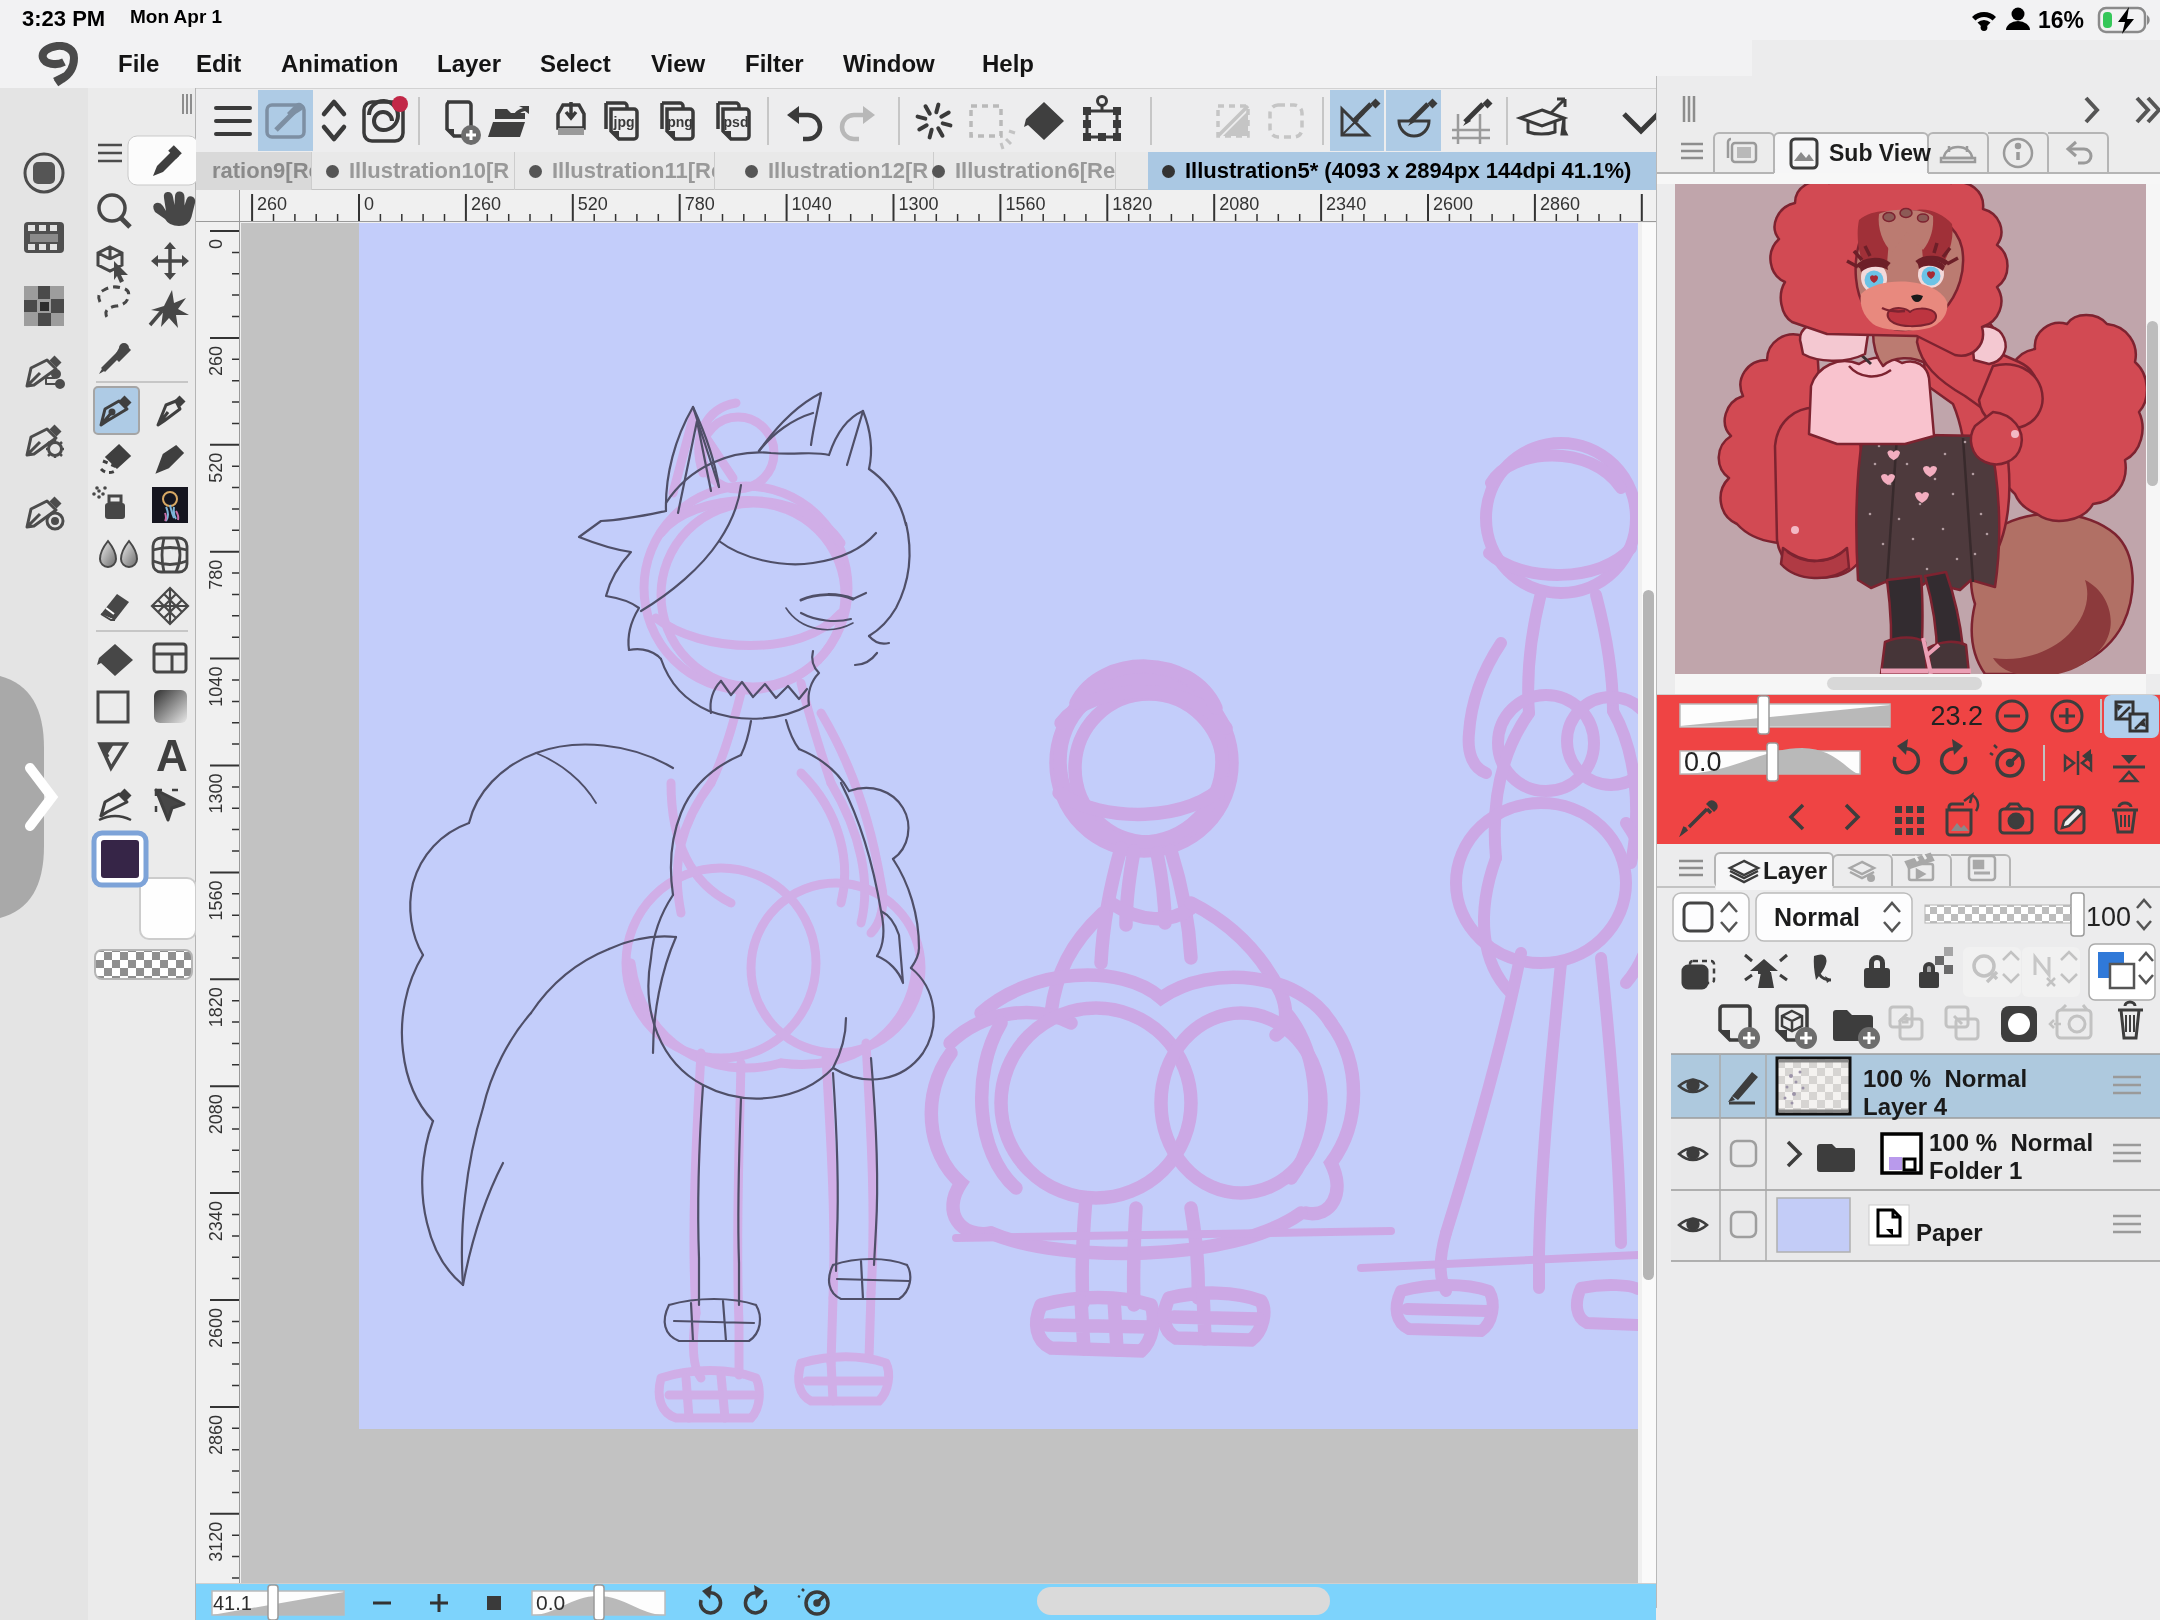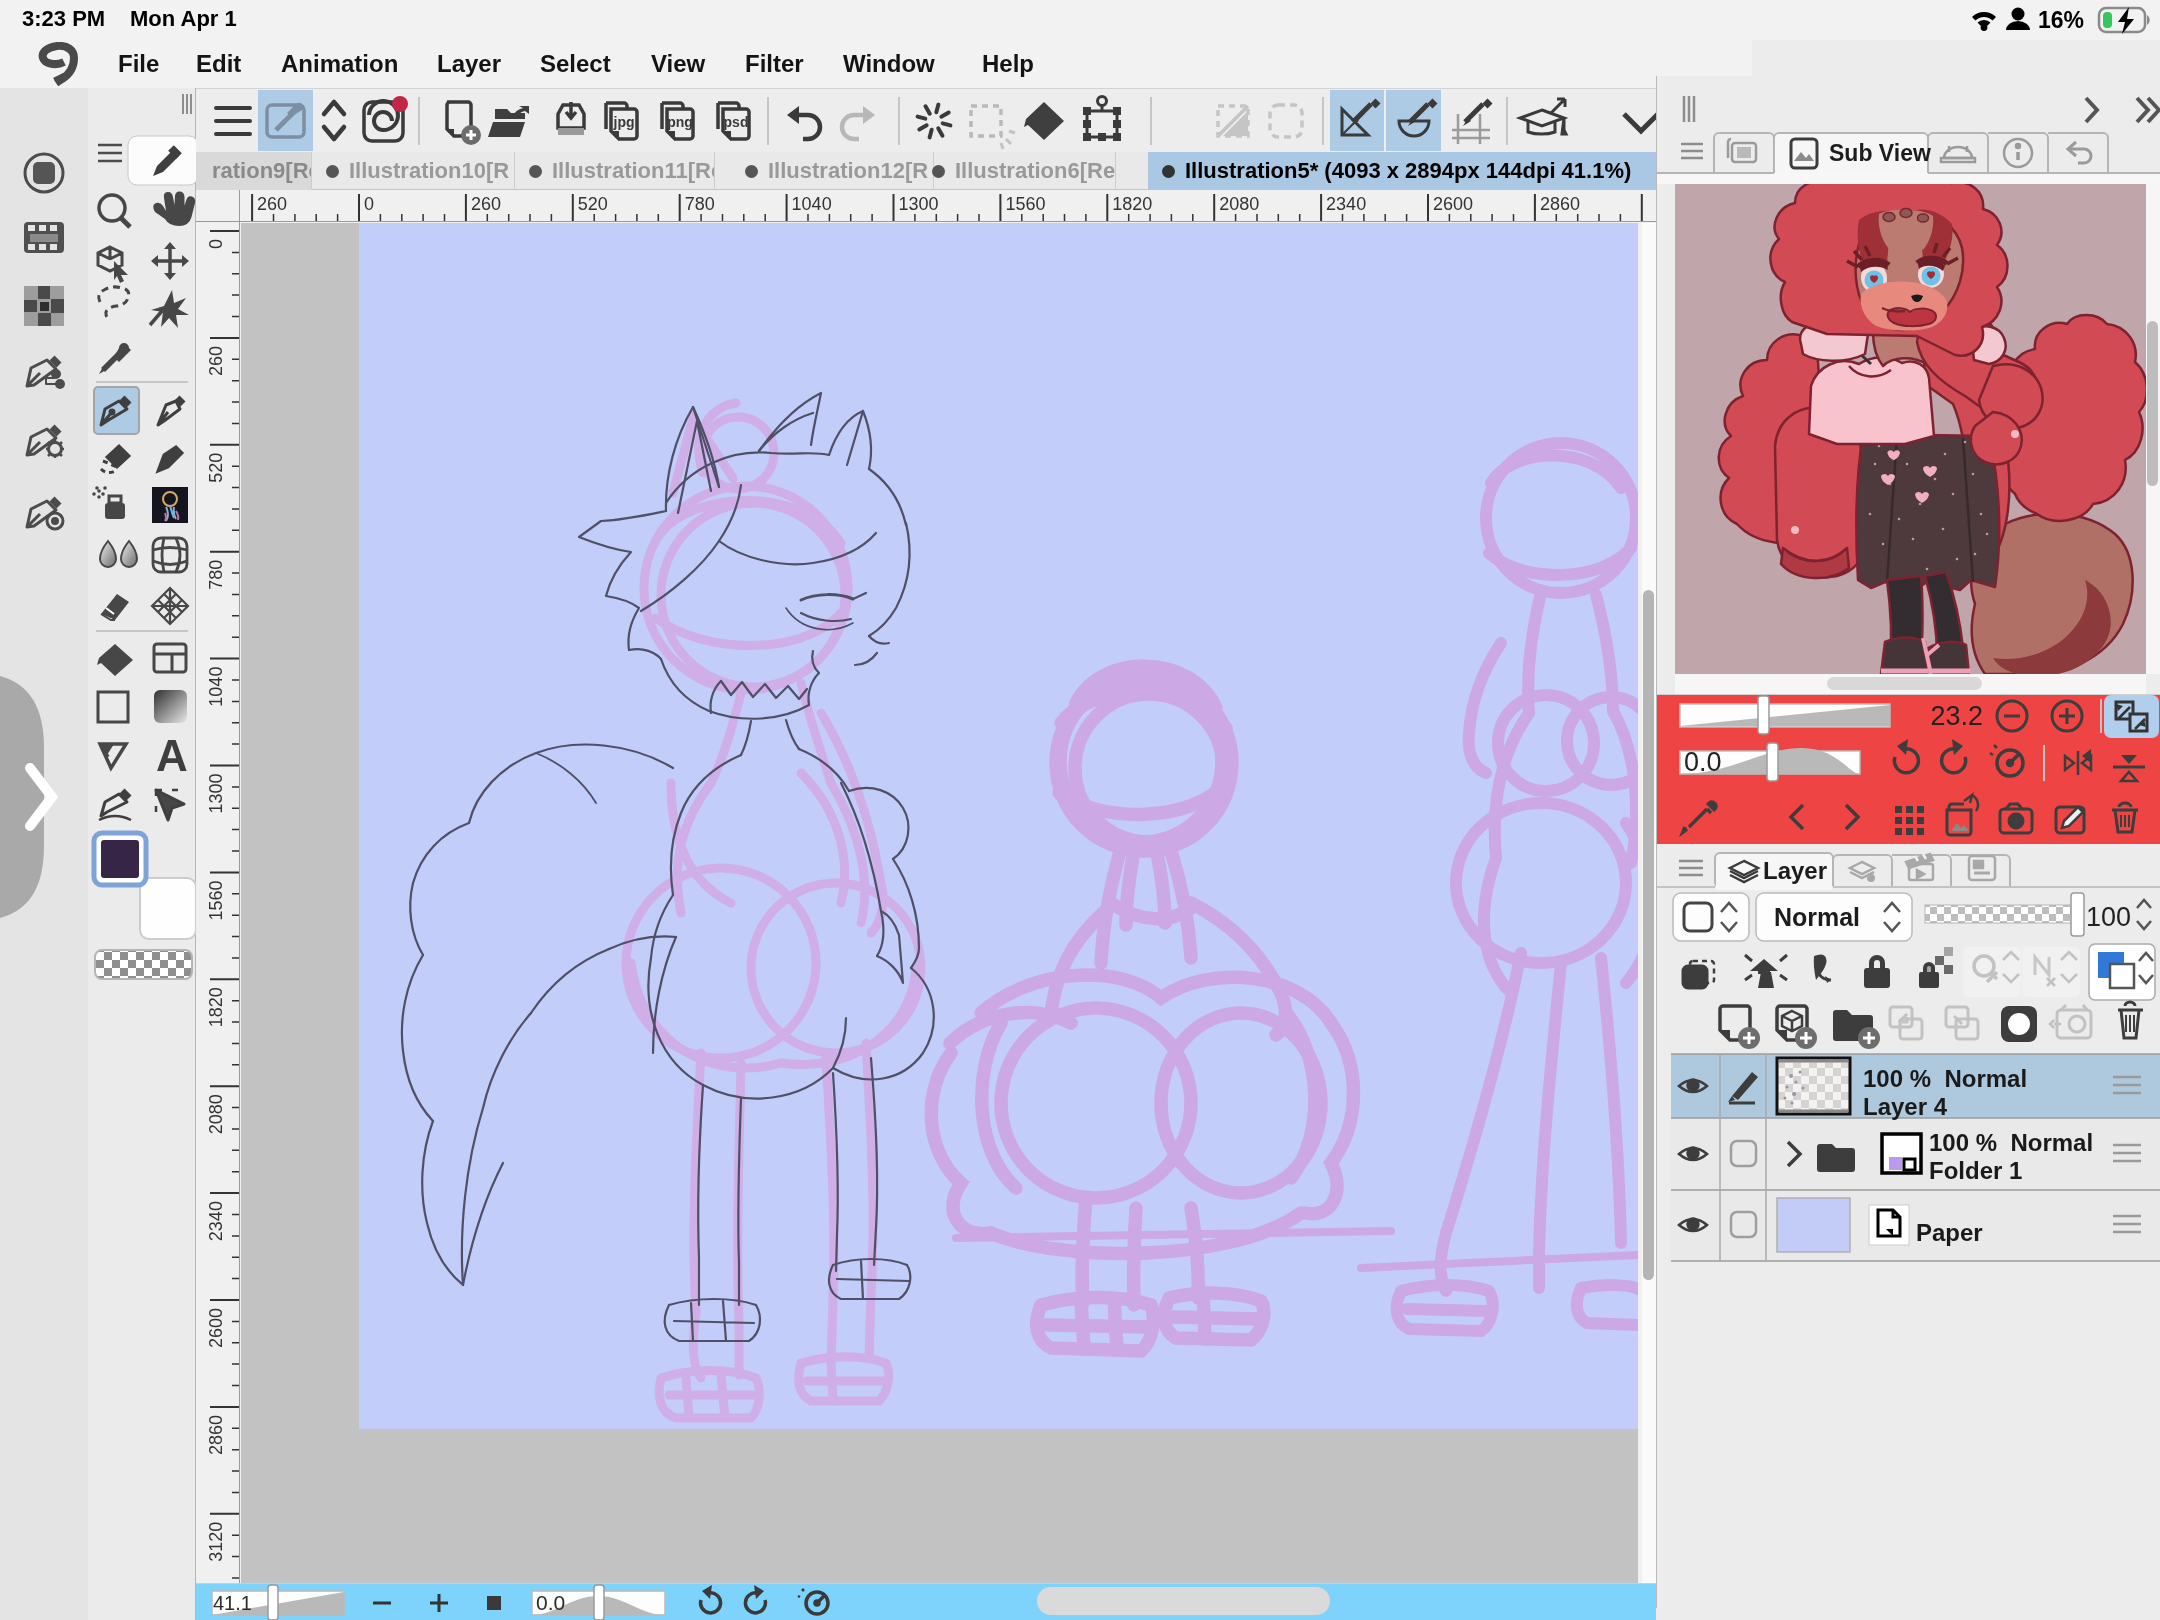--- a/index.html
+++ b/index.html
@@ -45,7 +45,7 @@
 <div id="root">
   <div class="abs" id="statusbar">
     <div class="abs" style="left:22px;top:6px;font-size:22px;font-weight:700;color:#000;">3:23 PM</div>
-    <div class="abs" style="left:130px;top:6px;font-size:22px;font-weight:700;color:#000;text-align:right;">Mon Apr 1</div>
+    <div class="abs" style="left:130px;top:6px;font-size:19px;font-weight:700;color:#000;text-align:right;">Mon Apr 1</div>
     <div class="abs" id="statR">
       <svg width="200" height="40" viewBox="0 0 200 40" style="position:absolute;left:1960px;top:0;">
 

